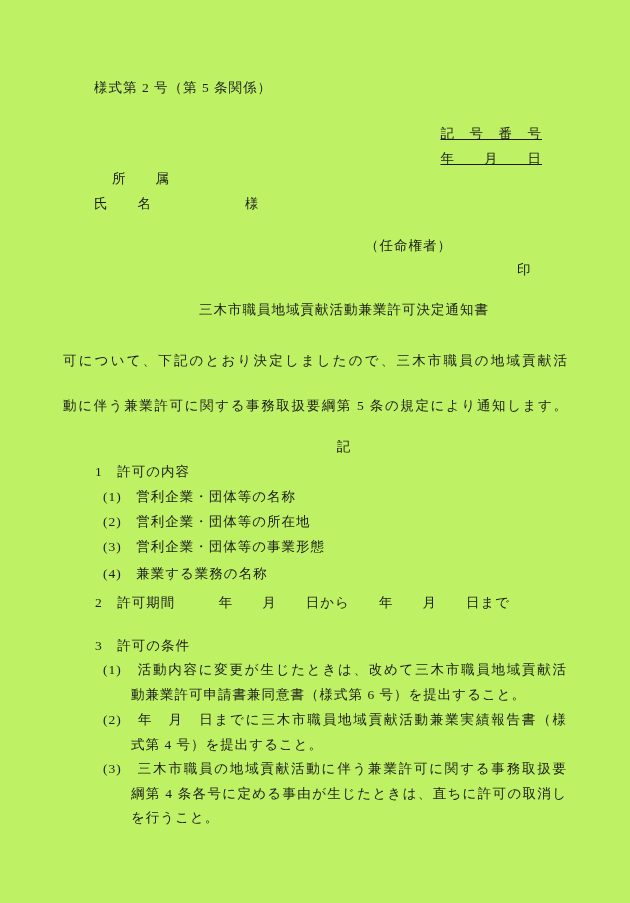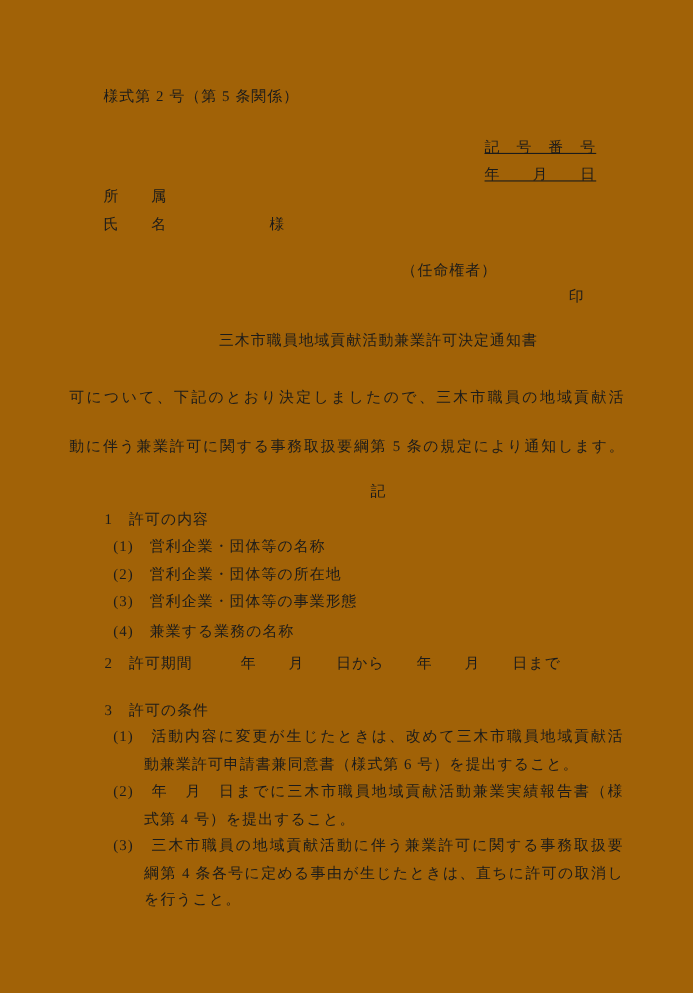--- a/index.html
+++ b/index.html
@@ -11,7 +11,7 @@
     position: relative;
     width: 630px;
     height: 903px;
-    background: #a16207;
+    background: #bef264;
     overflow: hidden;
     font-family: "Liberation Serif", "DejaVu Serif", serif;
     font-size: 13.5px;

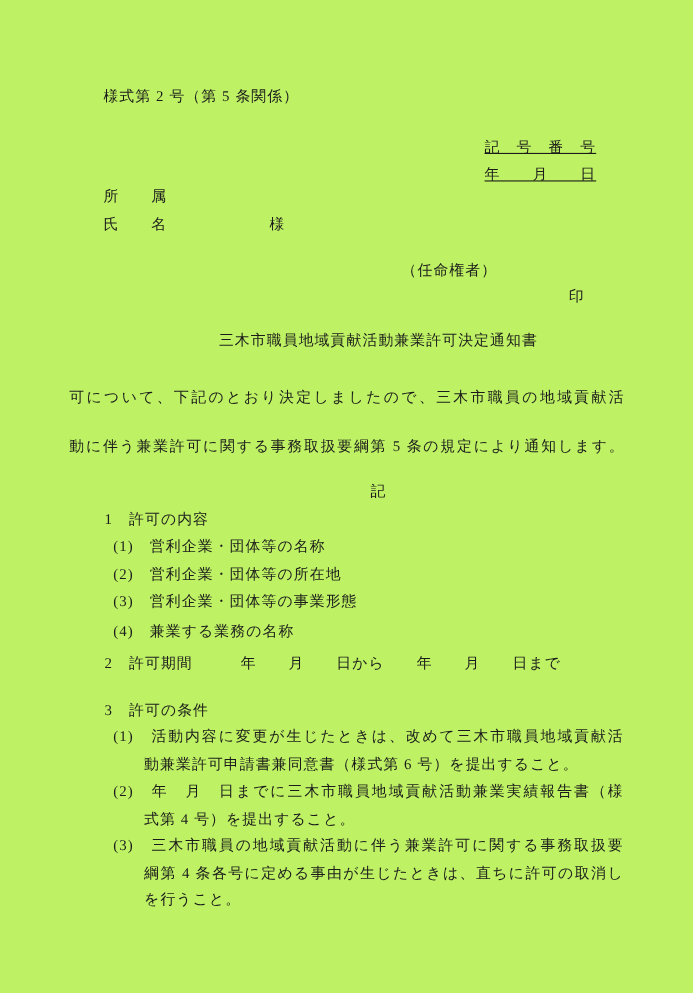--- a/index.html
+++ b/index.html
@@ -51,7 +51,7 @@
   <div class="ln r" style="top:126px">記　号　番　号</div>
   <div class="ln r" style="top:151px">年　　月　　日</div>
 
-  <div class="ln" style="left:94px; top:171px">所　　属</div>
+  <div class="ln" style="left:112px; top:171px">所　　属</div>
   <div class="ln" style="left:94px; top:196px">氏　　名</div>
   <div class="ln" style="left:245px; top:196px">様</div>
 

